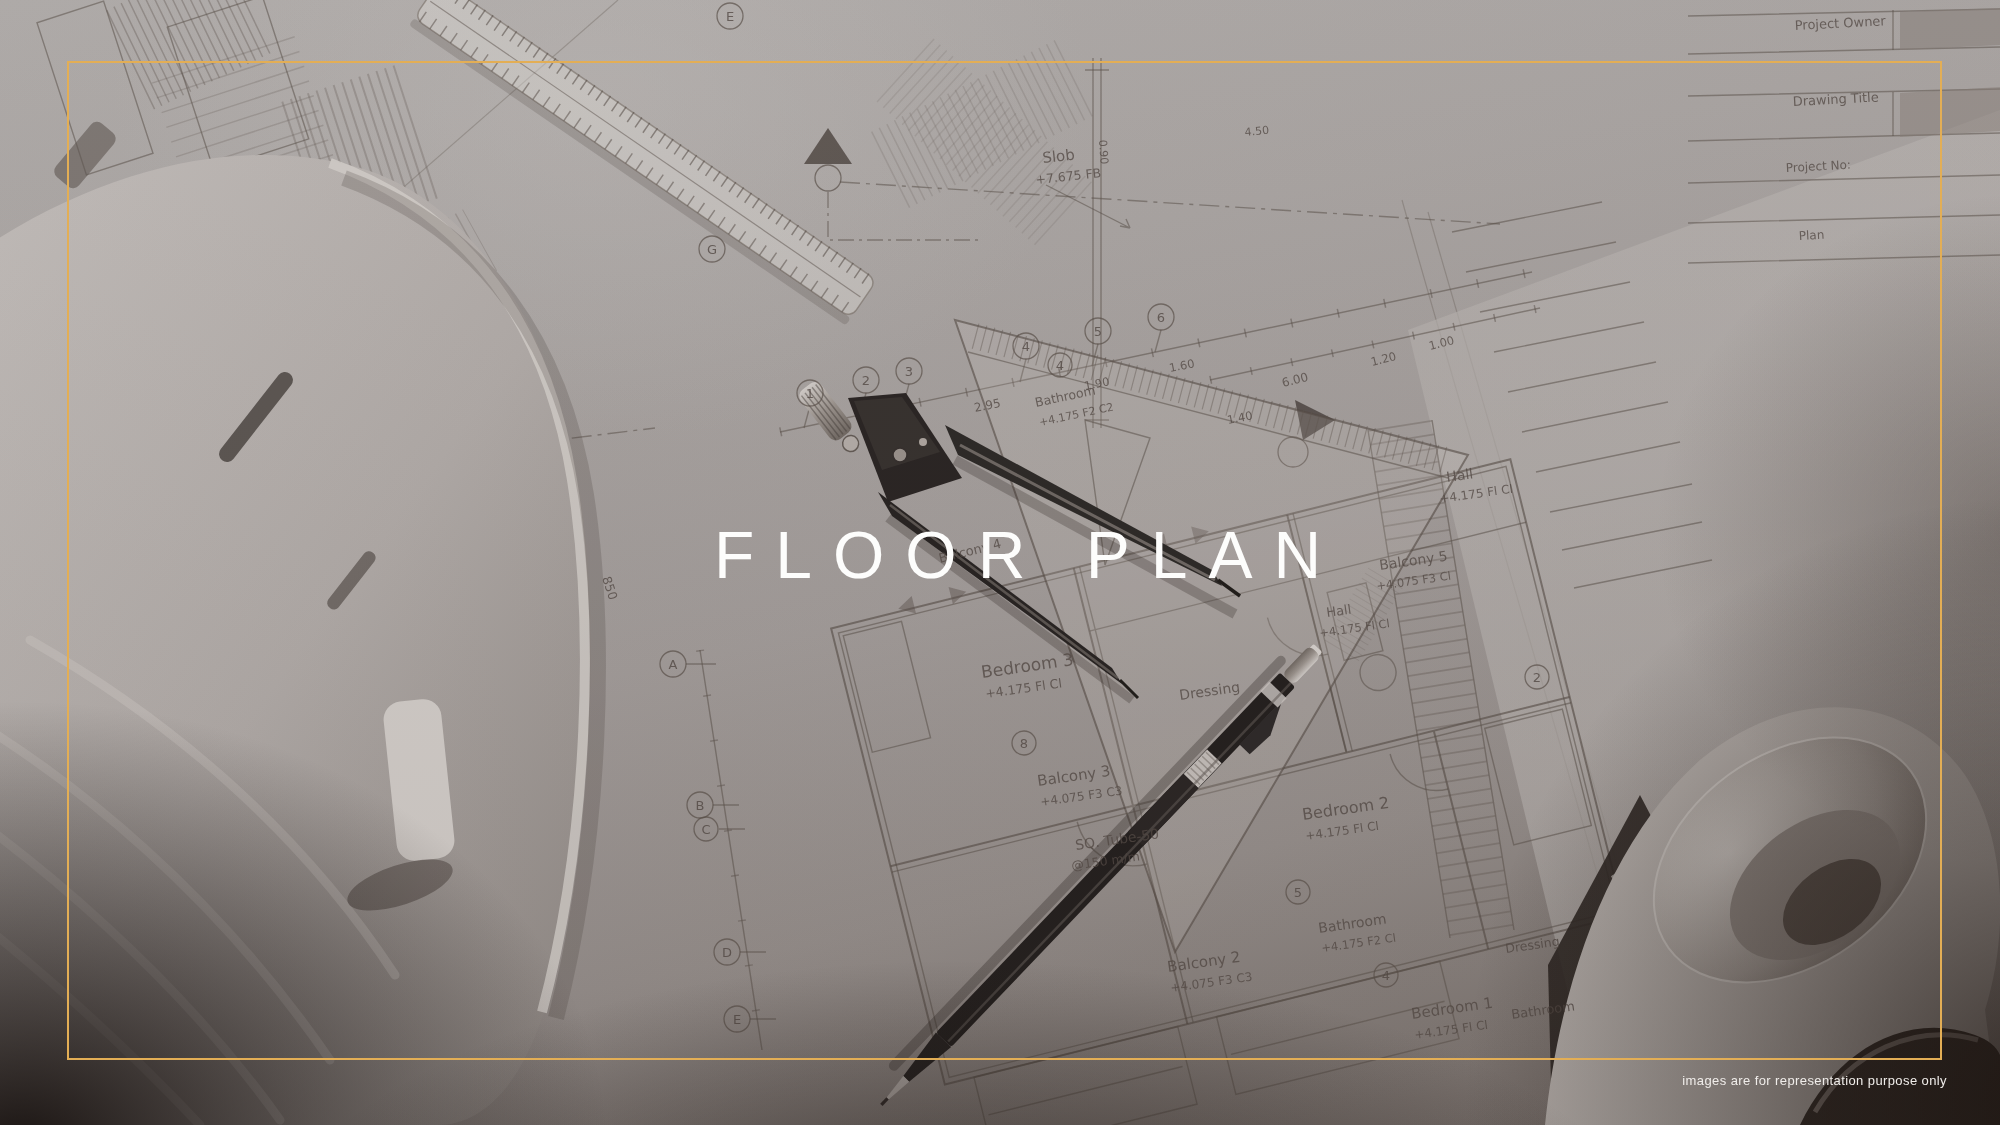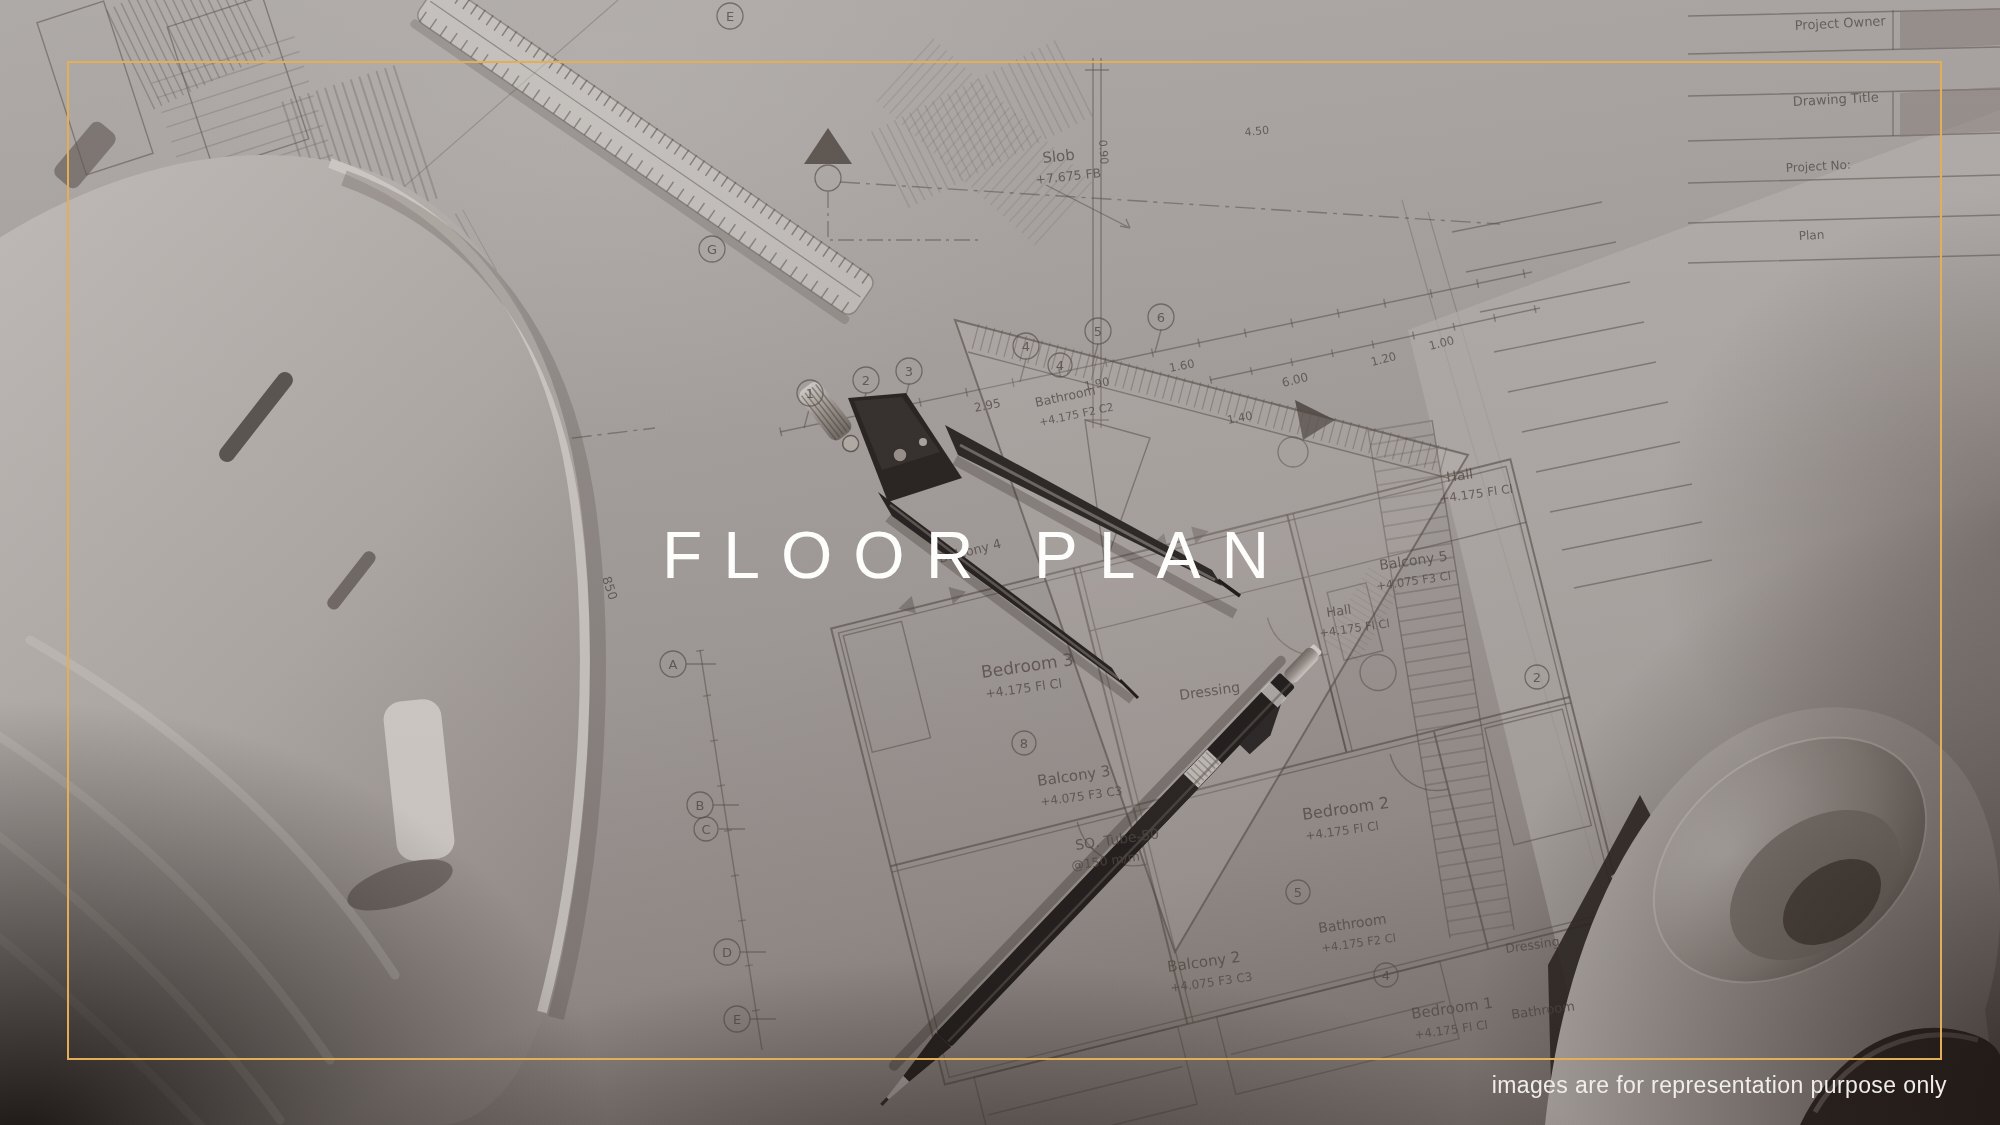--- a/index.html
+++ b/index.html
@@ -26,7 +26,7 @@
       linear-gradient(180deg, rgba(140,134,131,.10) 0%, rgba(96,88,84,.16) 100%);}
   .gold-frame{position:absolute;left:67px;top:61px;width:1875px;height:999px;
       border:2px solid #E3AE55;pointer-events:none;box-sizing:border-box;}
-  .title{position:absolute;left:662px;top:522px;color:#fdfdfc;font-size:66px;line-height:1;
+  .title{position:absolute;left:714px;top:522px;color:#fdfdfc;font-size:66px;line-height:1;
       letter-spacing:21px;font-weight:400;white-space:nowrap;}
   .disclaimer{position:absolute;right:53px;top:1074px;color:#F0EDEA;font-size:23px;
       letter-spacing:.4px;line-height:1;white-space:nowrap;}

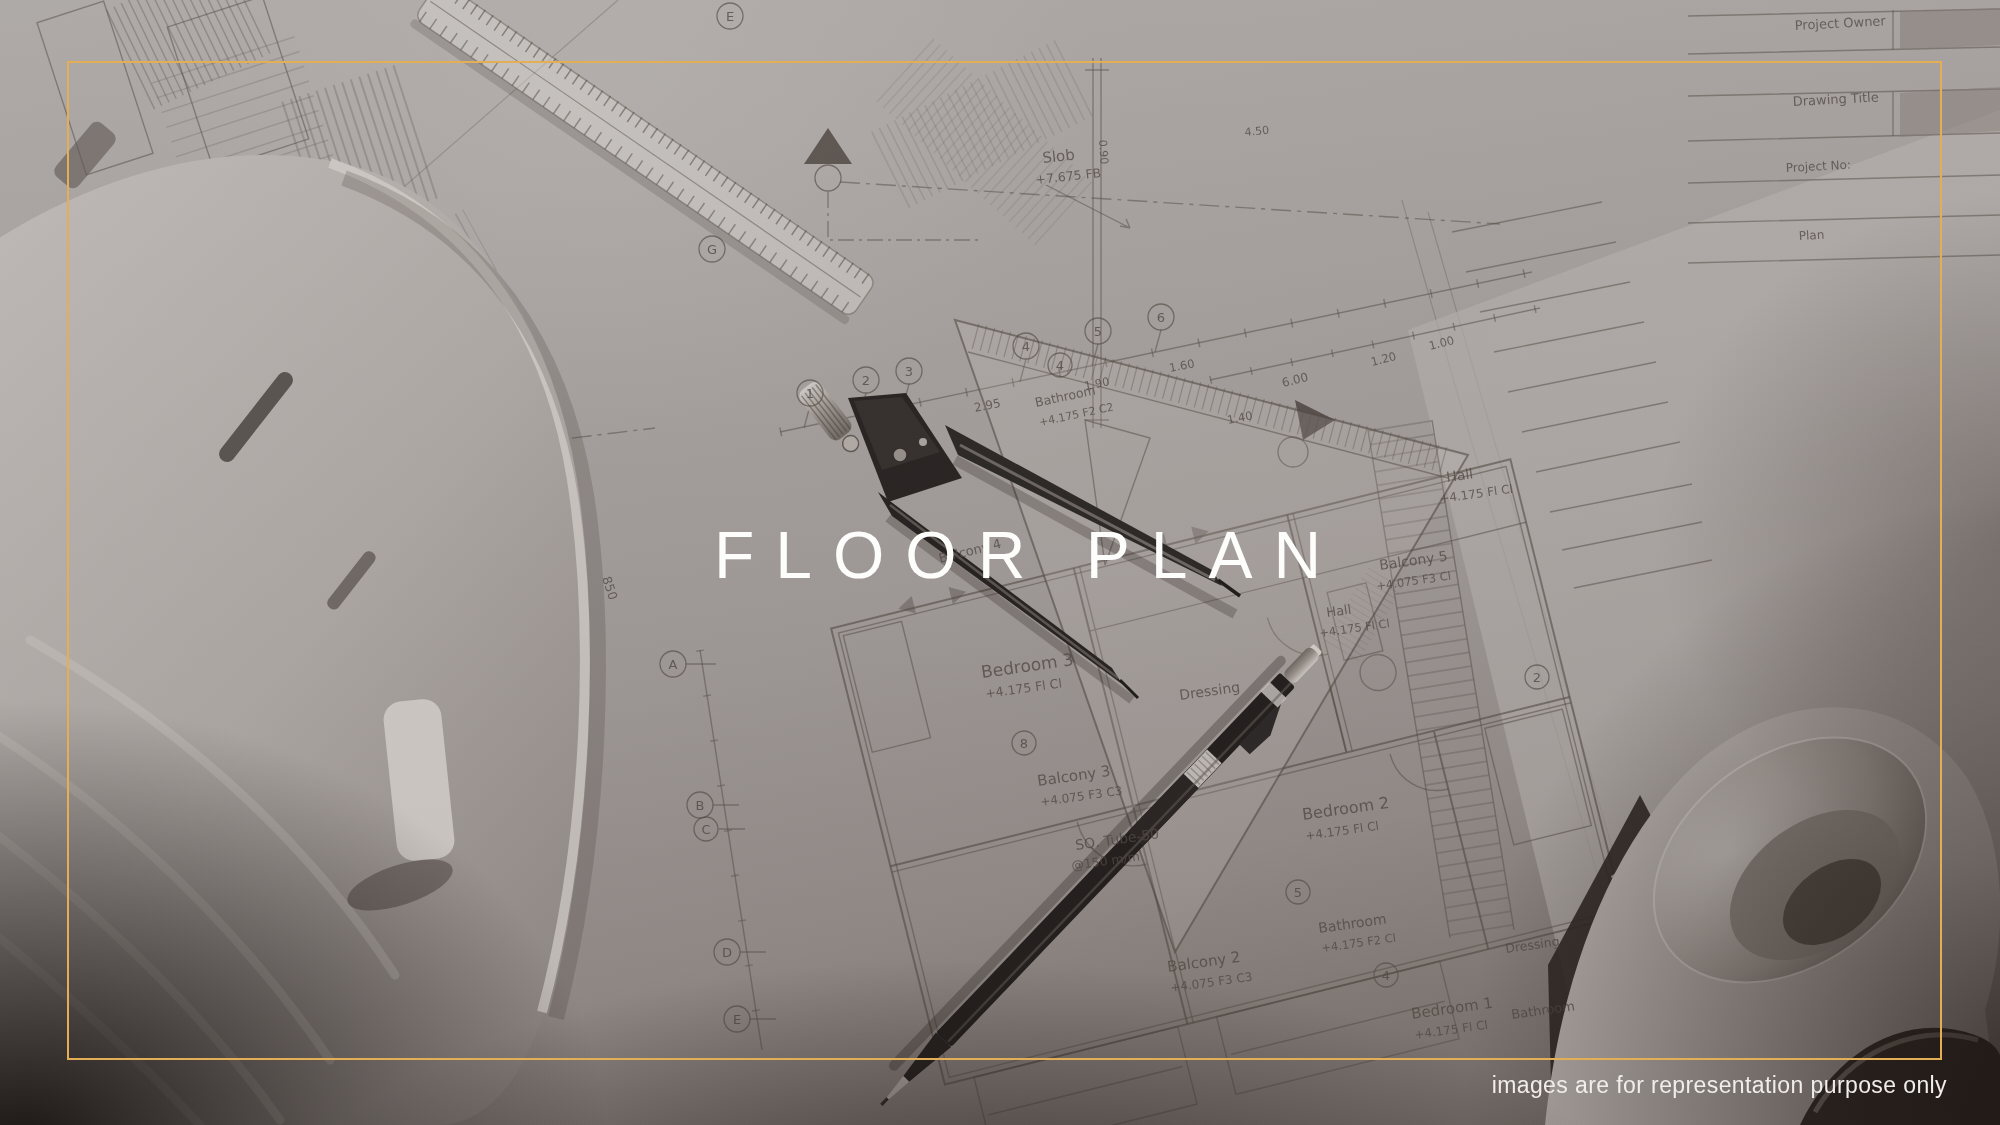--- a/index.html
+++ b/index.html
@@ -28,7 +28,7 @@
       border:2px solid #E3AE55;pointer-events:none;box-sizing:border-box;}
   .title{position:absolute;left:714px;top:522px;color:#fdfdfc;font-size:66px;line-height:1;
       letter-spacing:21px;font-weight:400;white-space:nowrap;}
-  .disclaimer{position:absolute;right:53px;top:1074px;color:#F0EDEA;font-size:23px;
+  .disclaimer{position:absolute;right:53px;top:1074px;color:#F0EDEA;font-size:13px;
       letter-spacing:.4px;line-height:1;white-space:nowrap;}
 </style>
 </head>

